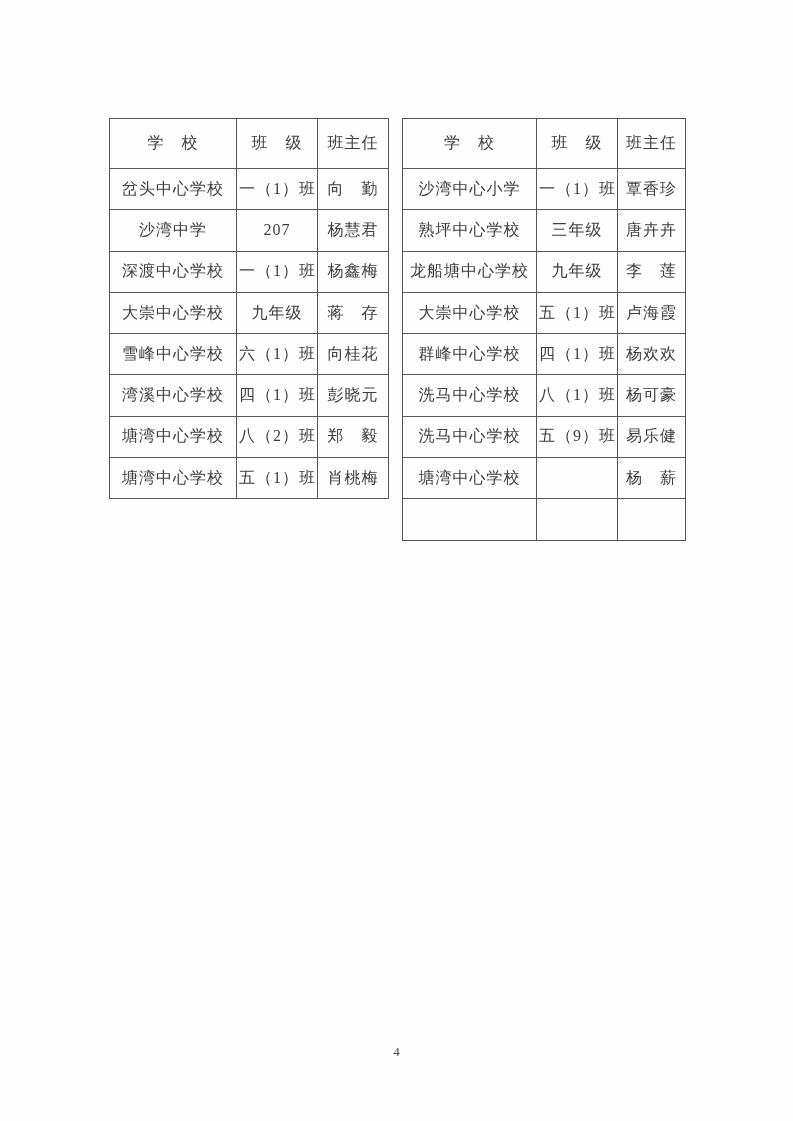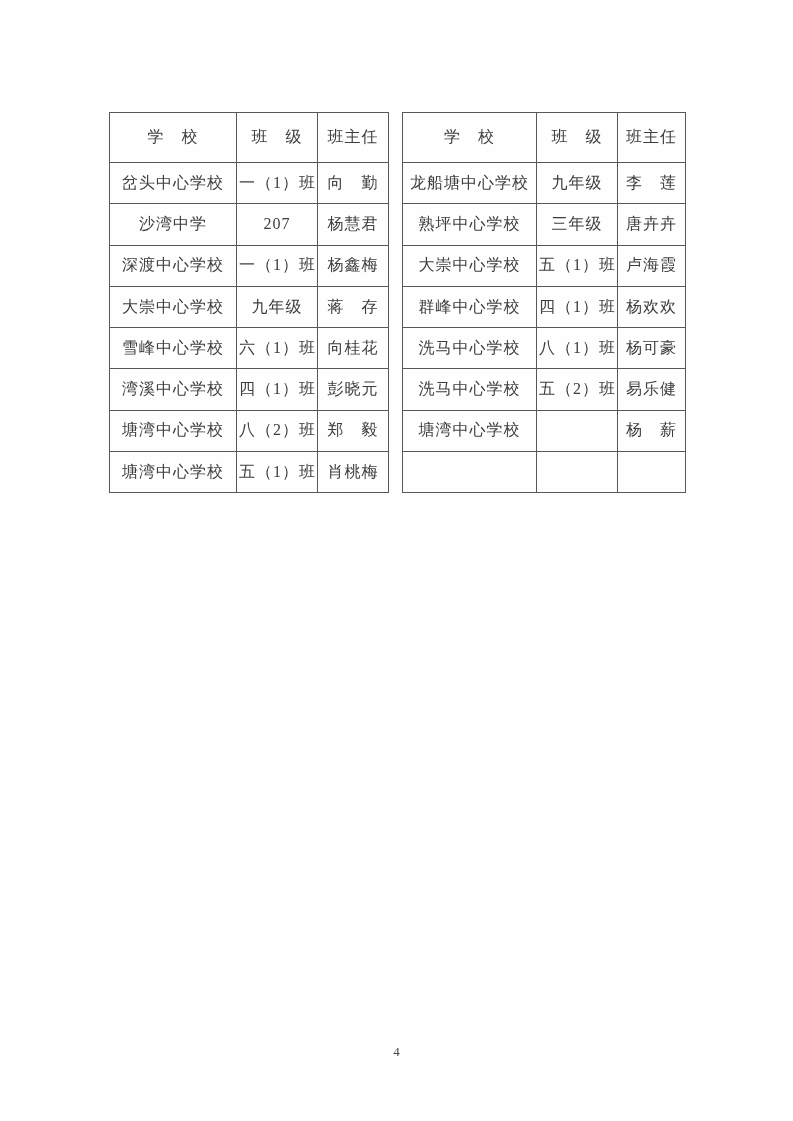--- a/index.html
+++ b/index.html
@@ -19,7 +19,7 @@
   }
   table.roster {
     position: absolute;
-    top: 112px;
+    top: 118px;
     border-collapse: collapse;
     table-layout: fixed;
   }

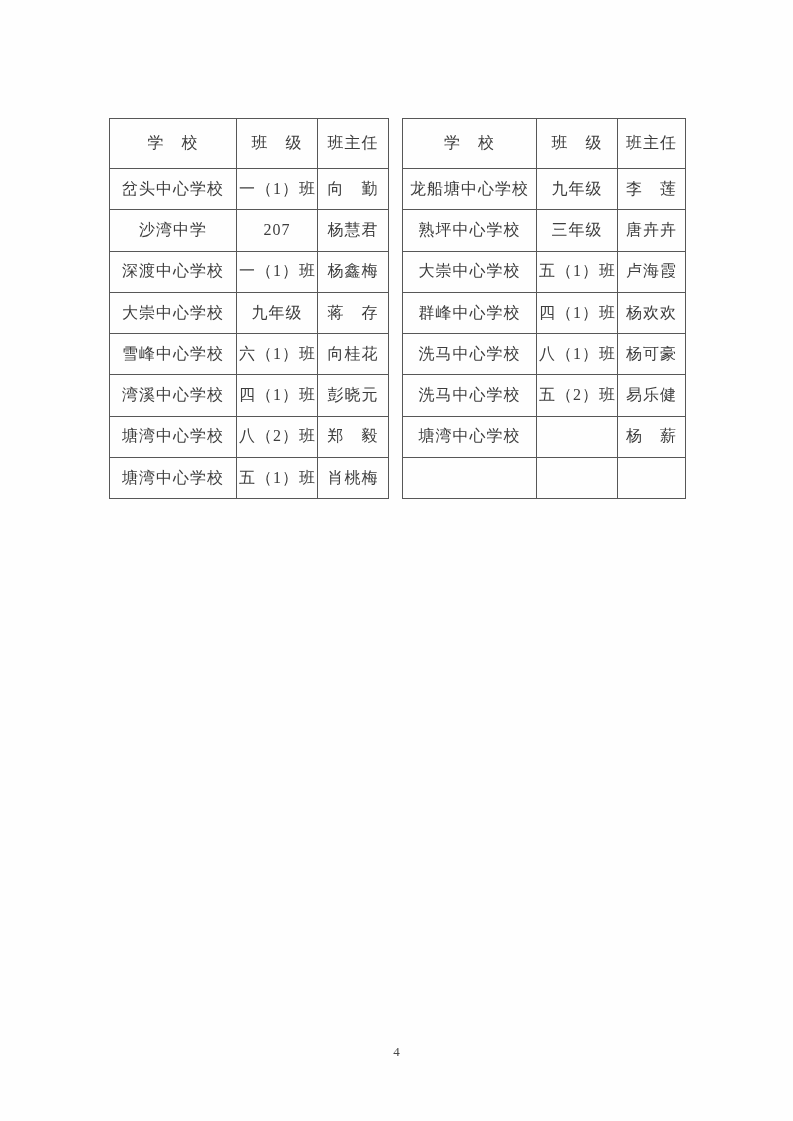--- a/index.html
+++ b/index.html
@@ -137,6 +137,11 @@
     </thead>
     <tbody>
         <tr>
+          <td>沙湾中心小学</td>
+          <td>一（1）班</td>
+          <td>覃香珍</td>
+        </tr>
+        <tr>
           <td>龙船塘中心学校</td>
           <td>九年级</td>
           <td>李　莲</td>

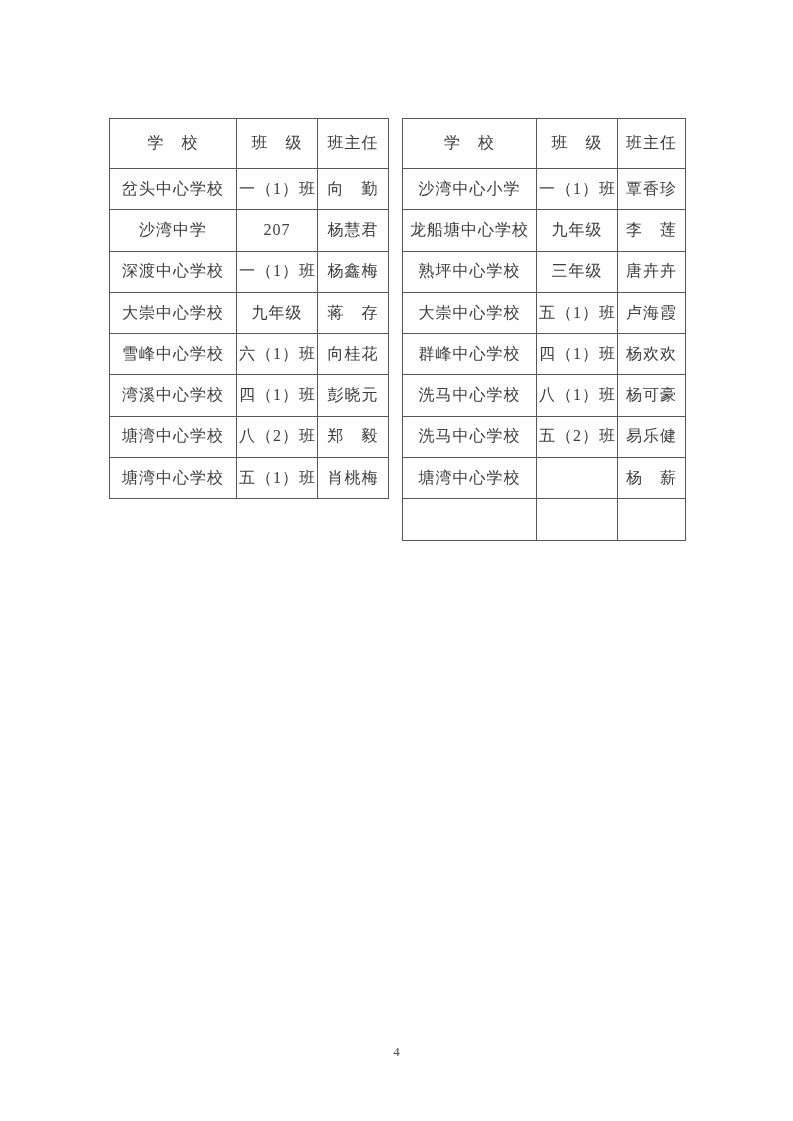--- a/index.html
+++ b/index.html
@@ -142,14 +142,14 @@
           <td>覃香珍</td>
         </tr>
         <tr>
+          <td>熟坪中心学校</td>
+          <td>三年级</td>
+          <td>唐卉卉</td>
+        </tr>
+        <tr>
           <td>龙船塘中心学校</td>
           <td>九年级</td>
           <td>李　莲</td>
-        </tr>
-        <tr>
-          <td>熟坪中心学校</td>
-          <td>三年级</td>
-          <td>唐卉卉</td>
         </tr>
         <tr>
           <td>大崇中心学校</td>

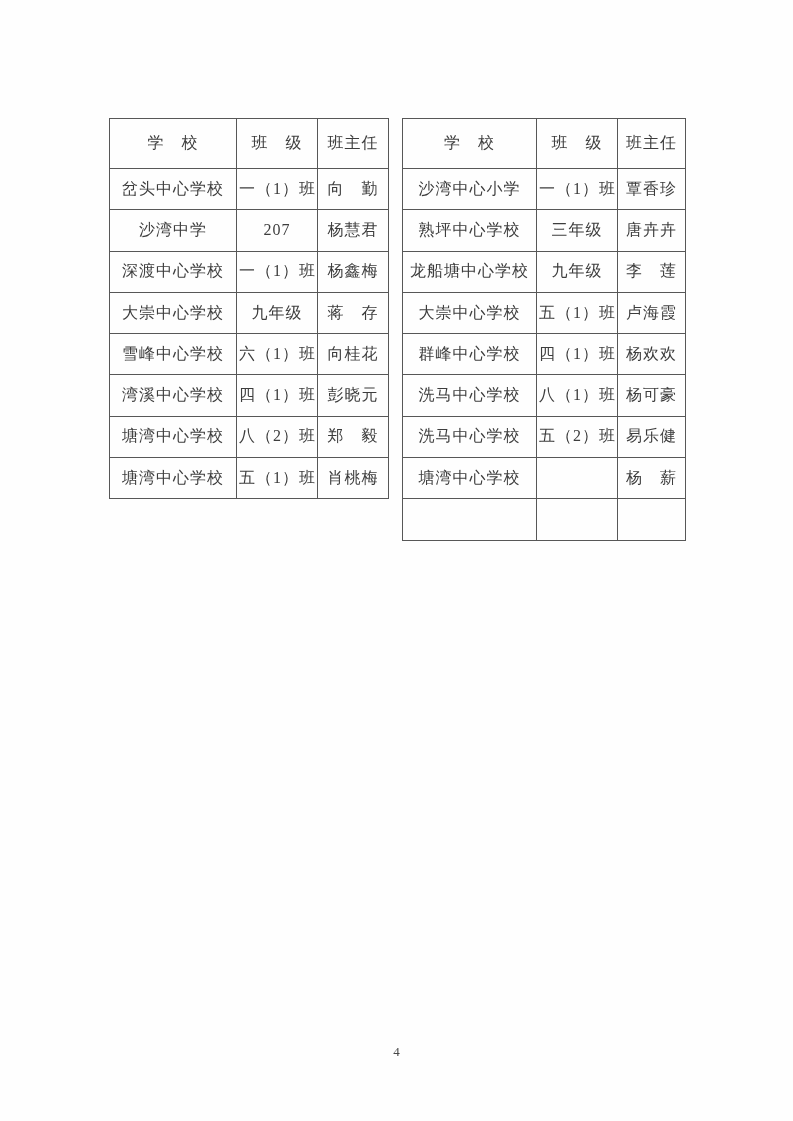--- a/index.html
+++ b/index.html
@@ -168,7 +168,7 @@
         </tr>
         <tr>
           <td>洗马中心学校</td>
-          <td>五（2）班</td>
+          <td>五（9）班</td>
           <td>易乐健</td>
         </tr>
         <tr>

